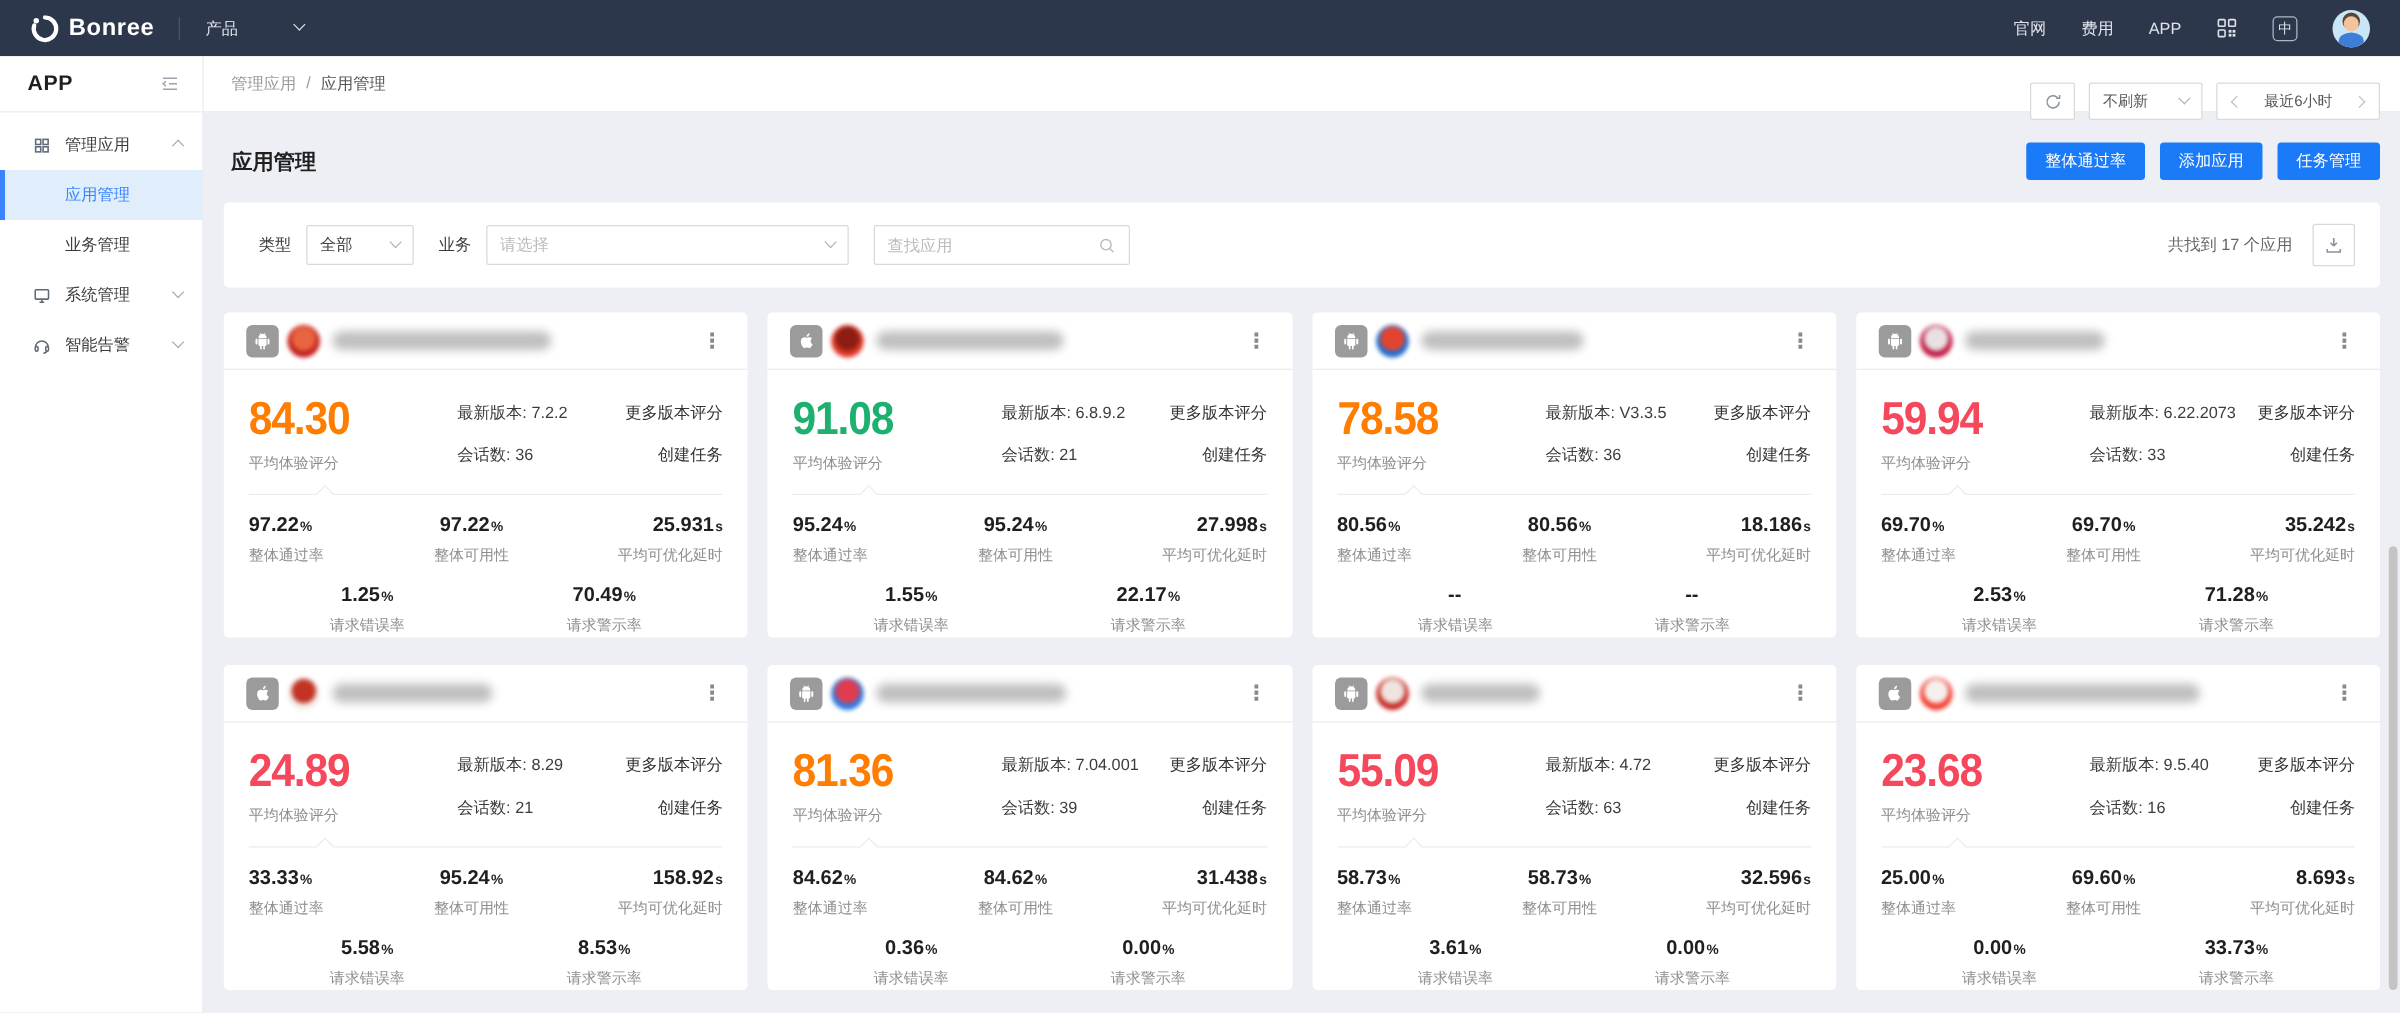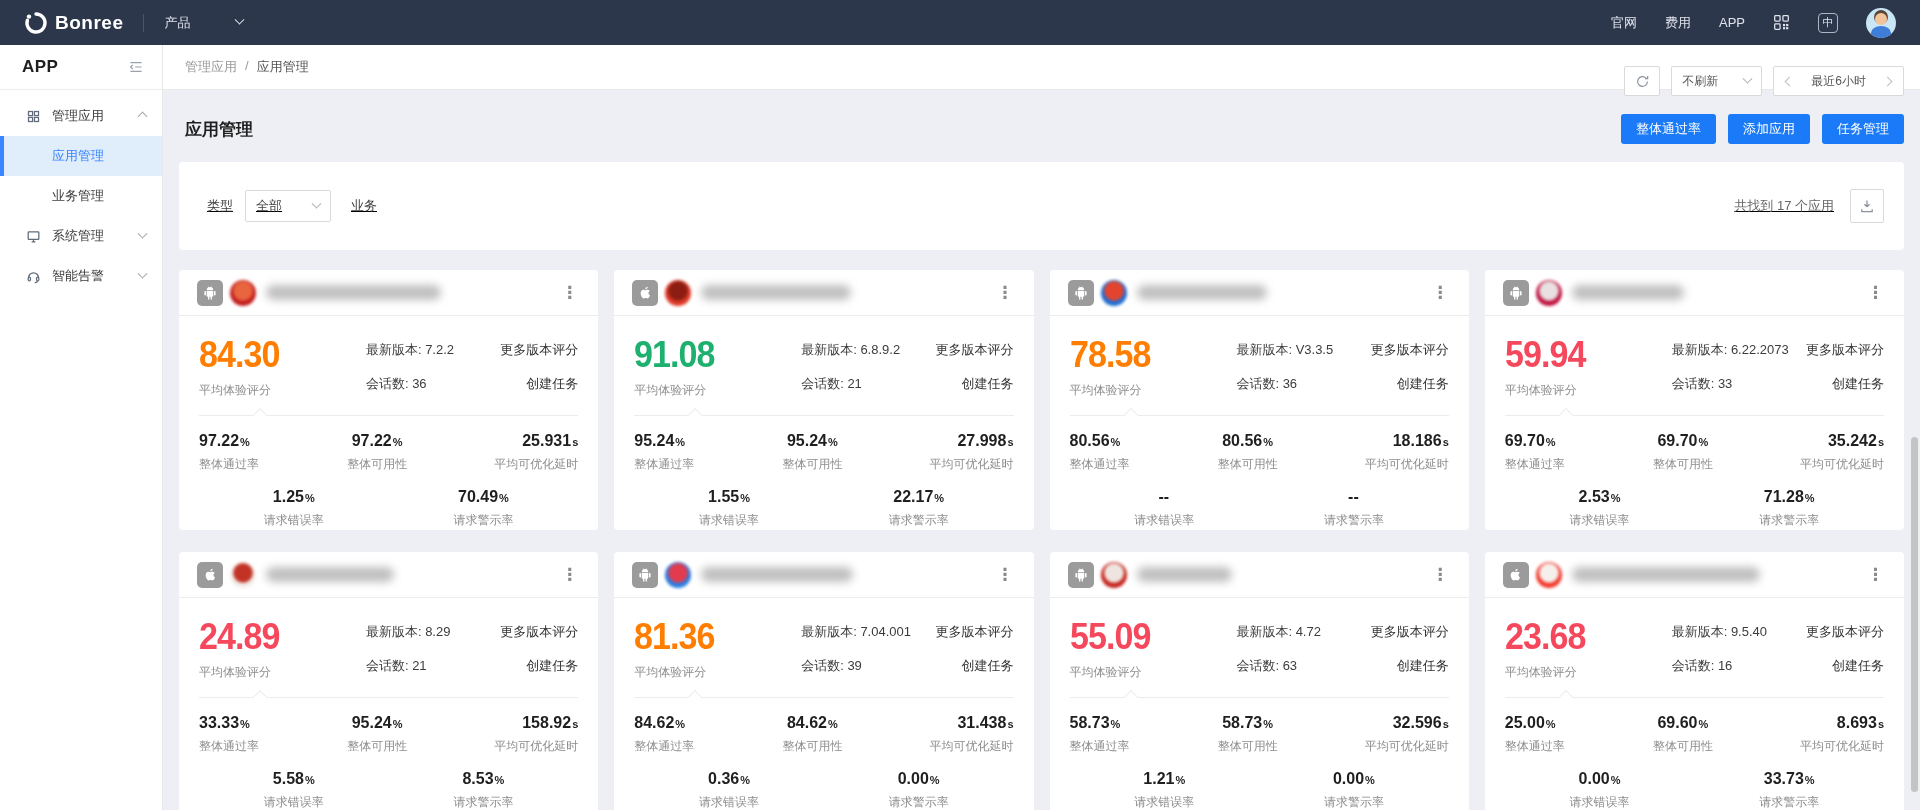--- a/index.html
+++ b/index.html
@@ -71,8 +71,8 @@
     border-radius:3px; font-size:13px; cursor:pointer; font-family:inherit; }
 
   
-  .filter-card { margin:0 16px; background:#fff; border-radius:4px; height:88px;
-    display:flex; align-items:center; padding:0 20px; gap:12px;text-decoration:underline; }
+  .filter-card { margin:0 16px; background:#fff; border-radius:4px; height:68px;
+    display:flex; align-items:center; padding:0 20px; gap:12px; }
   .flabel { font-size:13px; color:#3c3c3c; margin-left:8px; }
   .fselect { height:32px; border:1px solid #d9d9d9; border-radius:2px; display:flex;
     align-items:center; justify-content:space-between; padding:0 10px; font-size:13px;

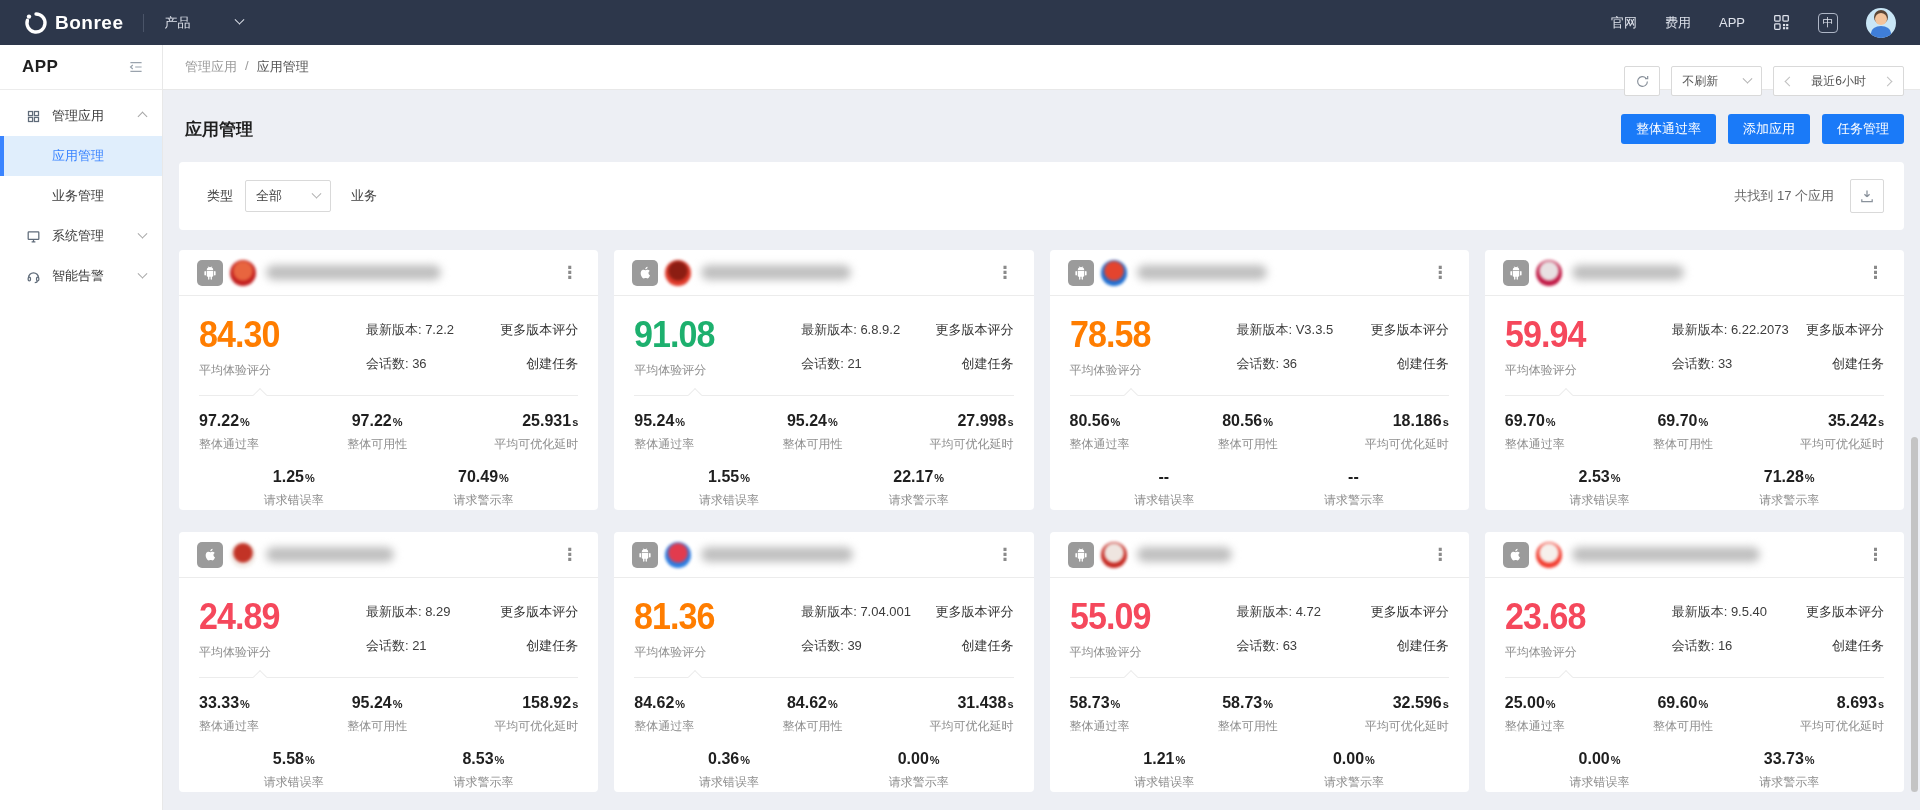--- a/index.html
+++ b/index.html
@@ -263,6 +263,10 @@
         <i class="chev down"></i>
       </div>
       <span class="flabel">业务</span>
+      <div class="fselect" style="width:290px">
+        <span class="ph">请选择</span>
+        <i class="chev down"></i>
+      </div>
       <span class="fcount">共找到 17 个应用</span>
       <div class="dl-btn">
         <svg width="16" height="16" viewBox="0 0 20 20" fill="none" stroke="#8a929c" stroke-width="1.6">

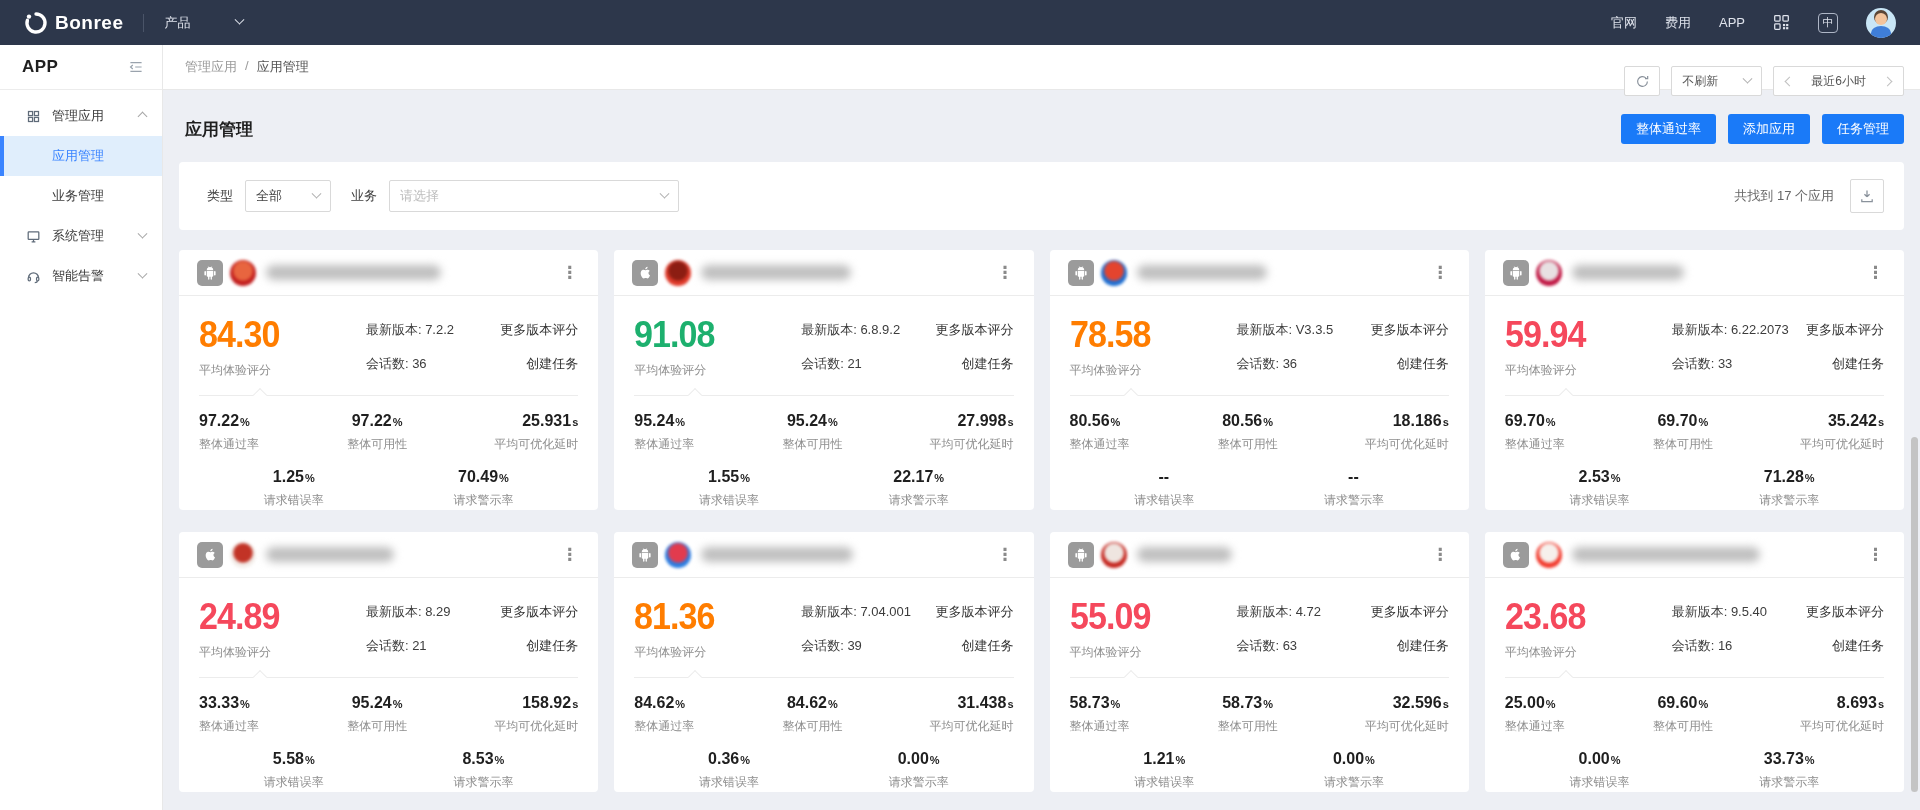--- a/index.html
+++ b/index.html
@@ -267,6 +267,15 @@
         <span class="ph">请选择</span>
         <i class="chev down"></i>
       </div>
+      <div class="fsearch" style="margin-left:8px">
+        <input placeholder="查找应用" style="">
+        <span style="cursor:pointer">
+          <svg width="15" height="15" viewBox="0 0 20 20" fill="none" stroke="#b9b9b9" stroke-width="1.5">
+            <circle cx="9" cy="9" r="5.5"></circle>
+              <path d="M13.2 13.2L17 17"></path>
+          </svg>
+        </span>
+      </div>
       <span class="fcount">共找到 17 个应用</span>
       <div class="dl-btn">
         <svg width="16" height="16" viewBox="0 0 20 20" fill="none" stroke="#8a929c" stroke-width="1.6">

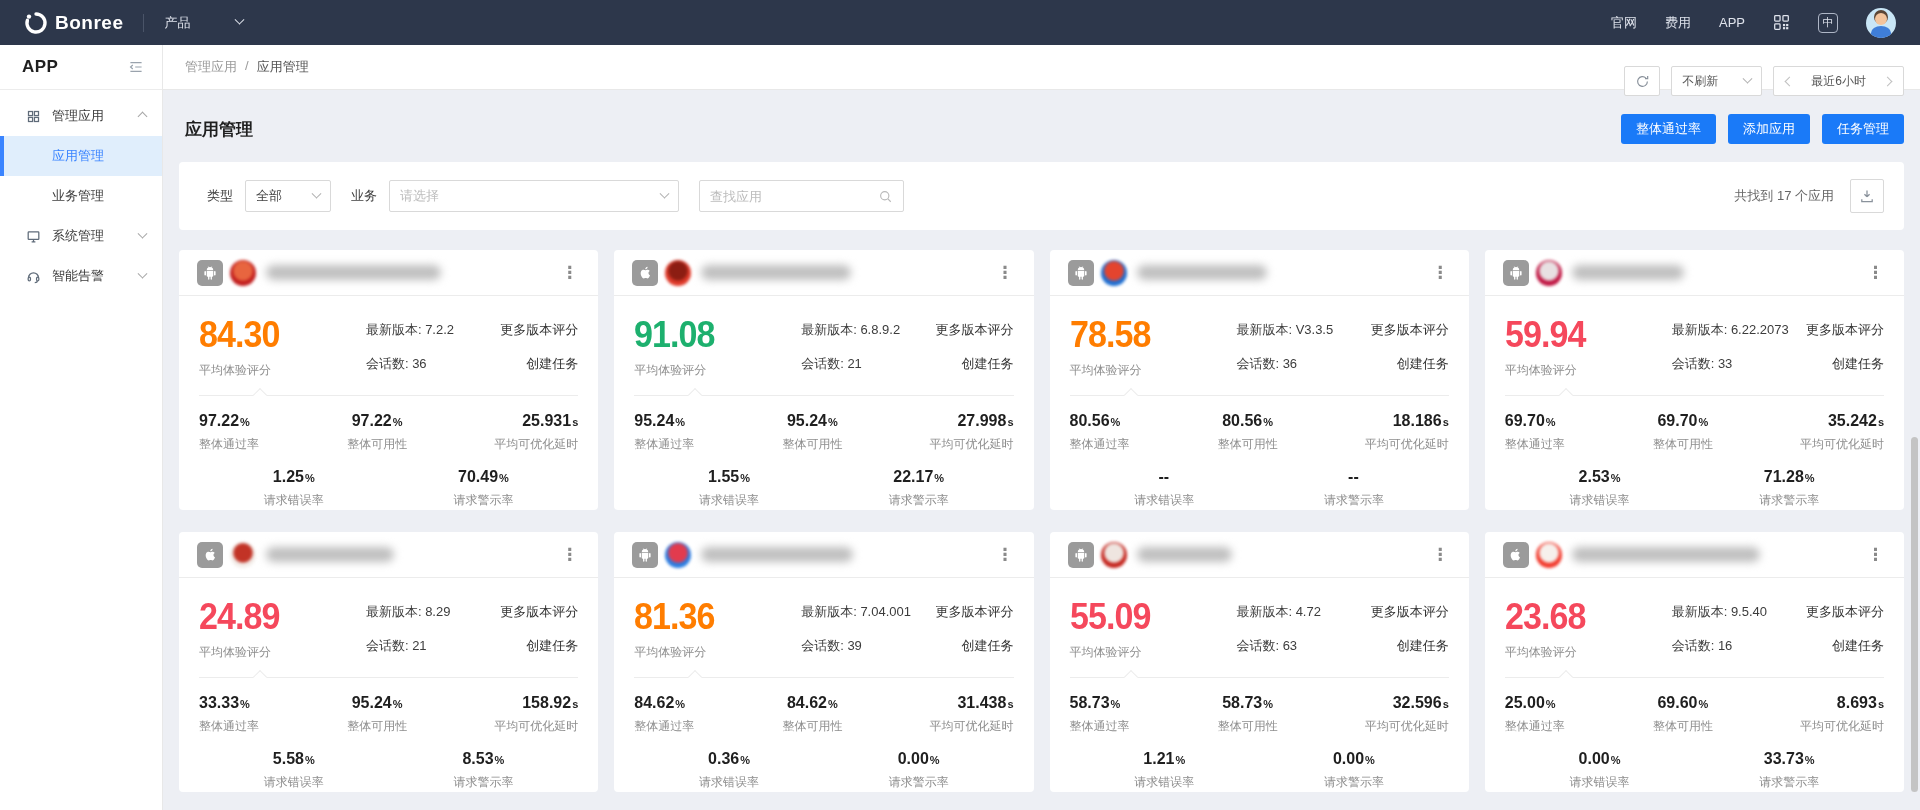--- a/index.html
+++ b/index.html
@@ -702,7 +702,7 @@
     </div>
     <div class="stats2">
       <div class="stat c">
-        <div><span class="v">1.21</span><span class="u">%</span></div>
+        <div><span class="v">3.61</span><span class="u">%</span></div>
         <div class="lb">请求错误率</div>
       </div>
       <div class="stat c">

